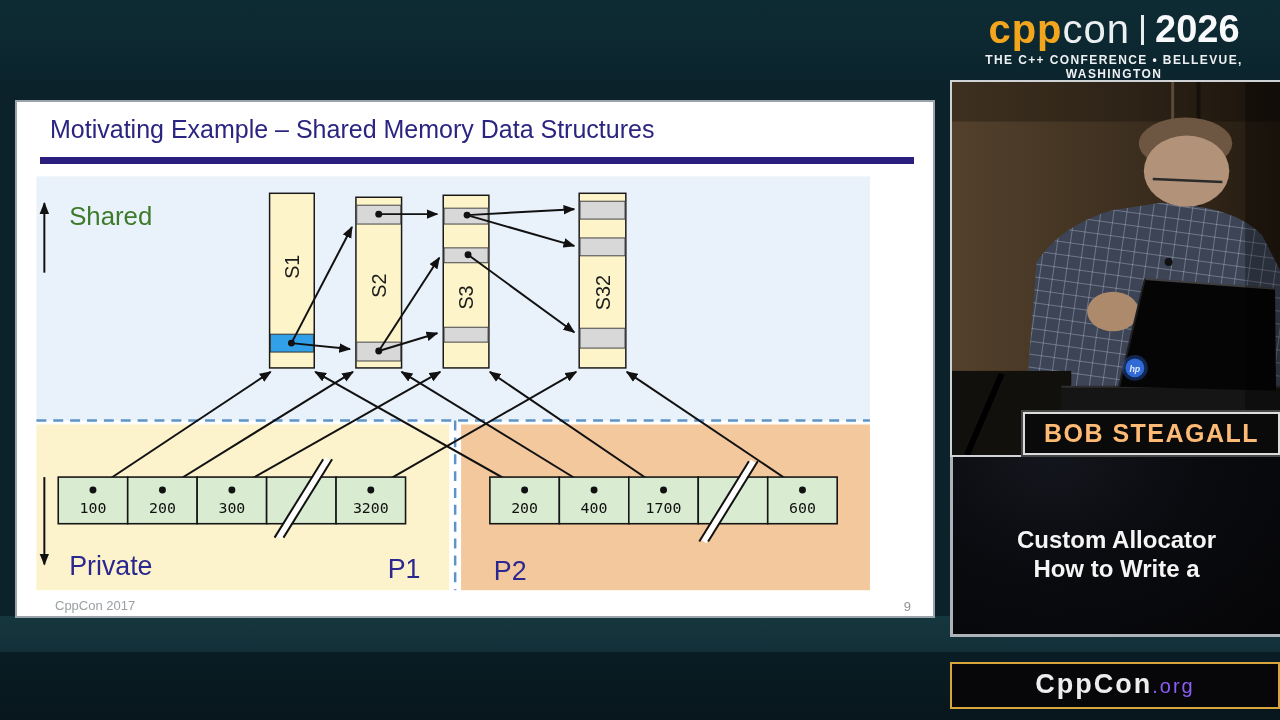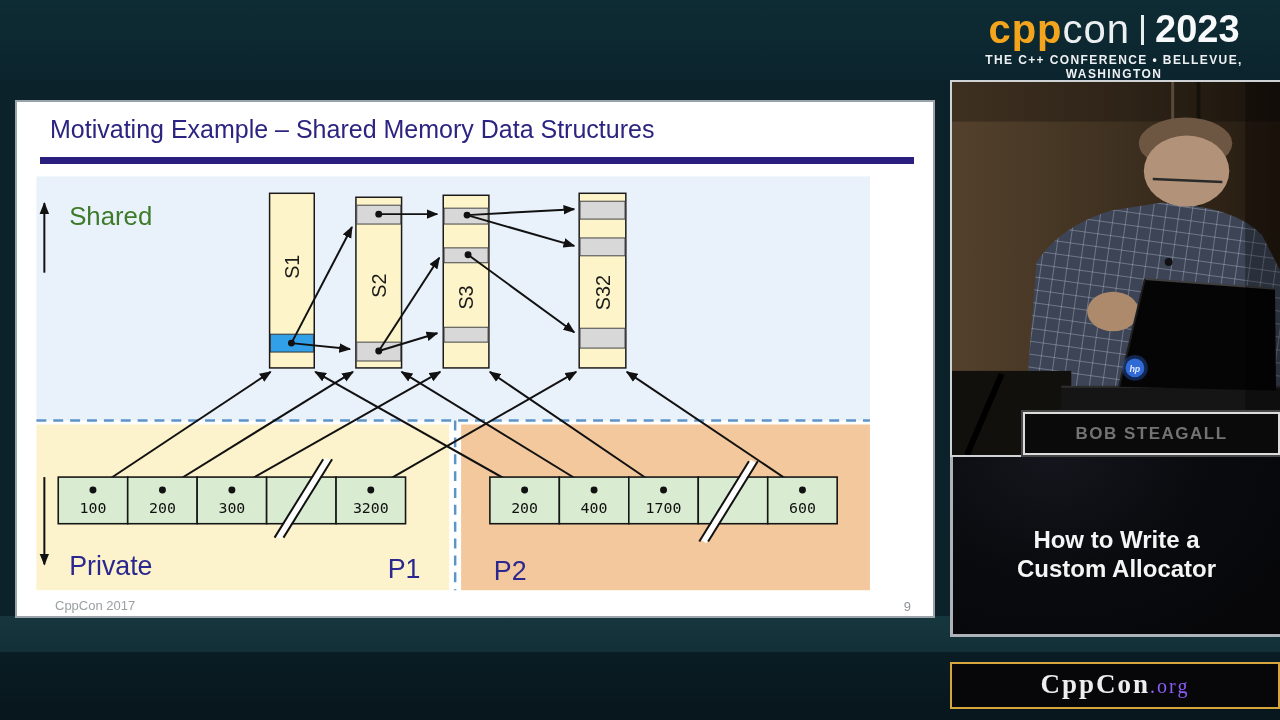--- a/index.html
+++ b/index.html
@@ -82,7 +82,7 @@
       <span class="logo-cpp">cpp</span>
       <span class="logo-con">con</span>
       <span class="logo-sep"></span>
-      <span class="logo-year">2023</span>
+      <span class="logo-year">2026</span>
     </div>
     <div class="logo-tag">THE C++ CONFERENCE • BELLEVUE, WASHINGTON</div>
   </header>

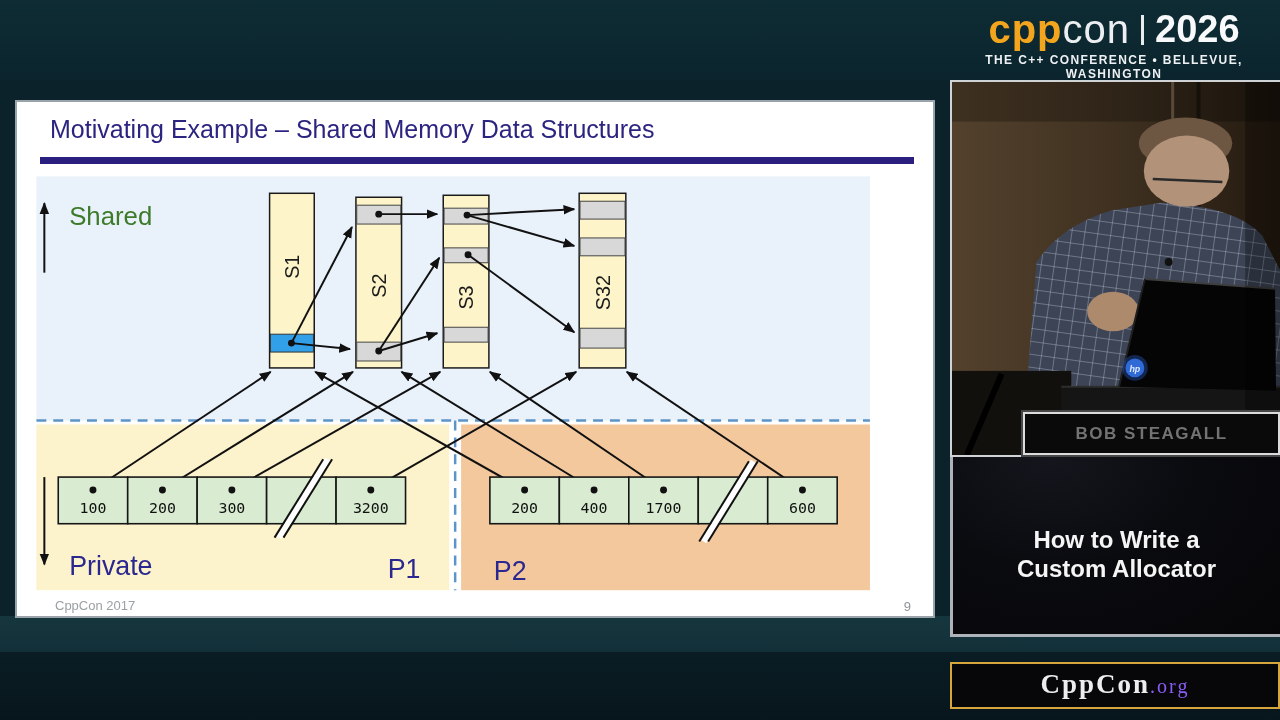--- a/index.html
+++ b/index.html
@@ -52,7 +52,7 @@
   .nameplate { position:absolute; left:1023px; top:412px; width:257px; height:43px;
                background:#0a0a0a; border:2px solid #dcdcdc; box-shadow:0 0 0 2px #474747;
                display:flex; align-items:center; justify-content:center; z-index:4; }
-  .nameplate span { color:#737373; font-size:17px; font-weight:bold; letter-spacing:1.5px; }
+  .nameplate span { color:#fdba74; font-size:25px; font-weight:bold; letter-spacing:1.5px; }
 
   
   .talk-panel { position:absolute; left:950px; top:457px; width:330px; height:180px;

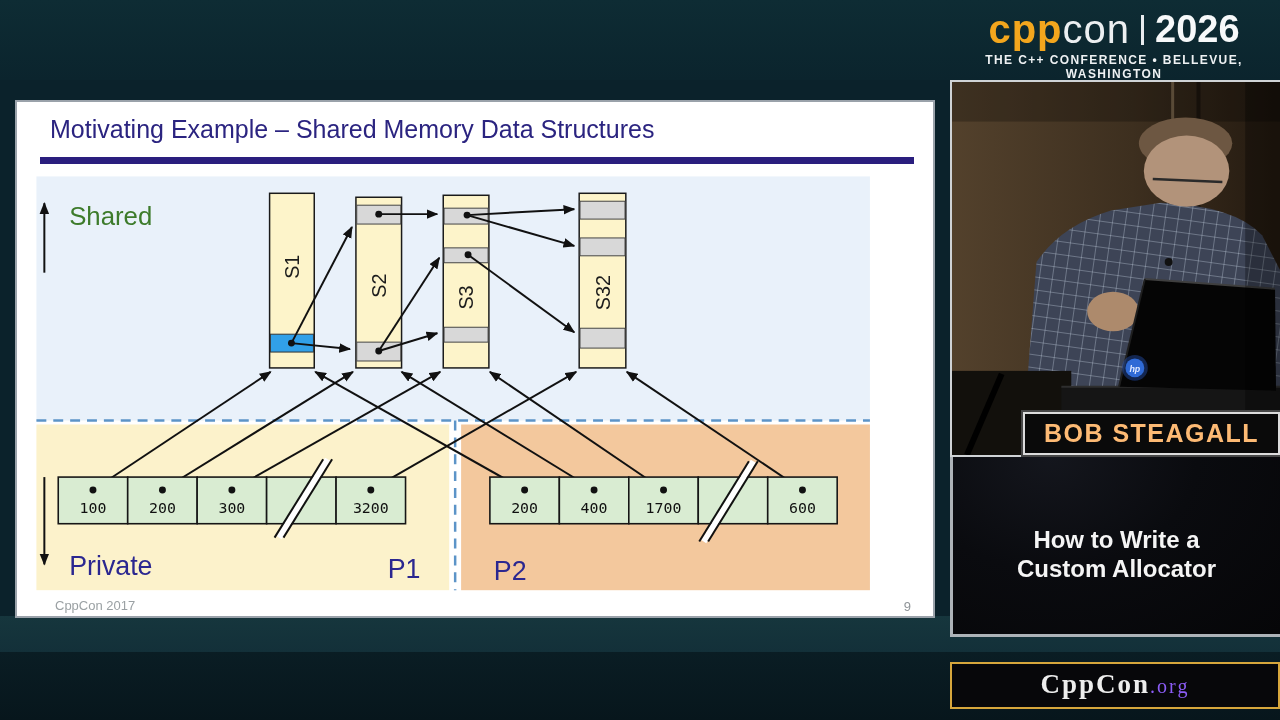--- a/index.html
+++ b/index.html
@@ -270,8 +270,8 @@
   </div>
 
   <section class="talk-panel">
+    <div class="talk-line">Custom Allocator</div>
     <div class="talk-line">How to Write a</div>
-    <div class="talk-line">Custom Allocator</div>
   </section>
 
   <div class="site-bar">

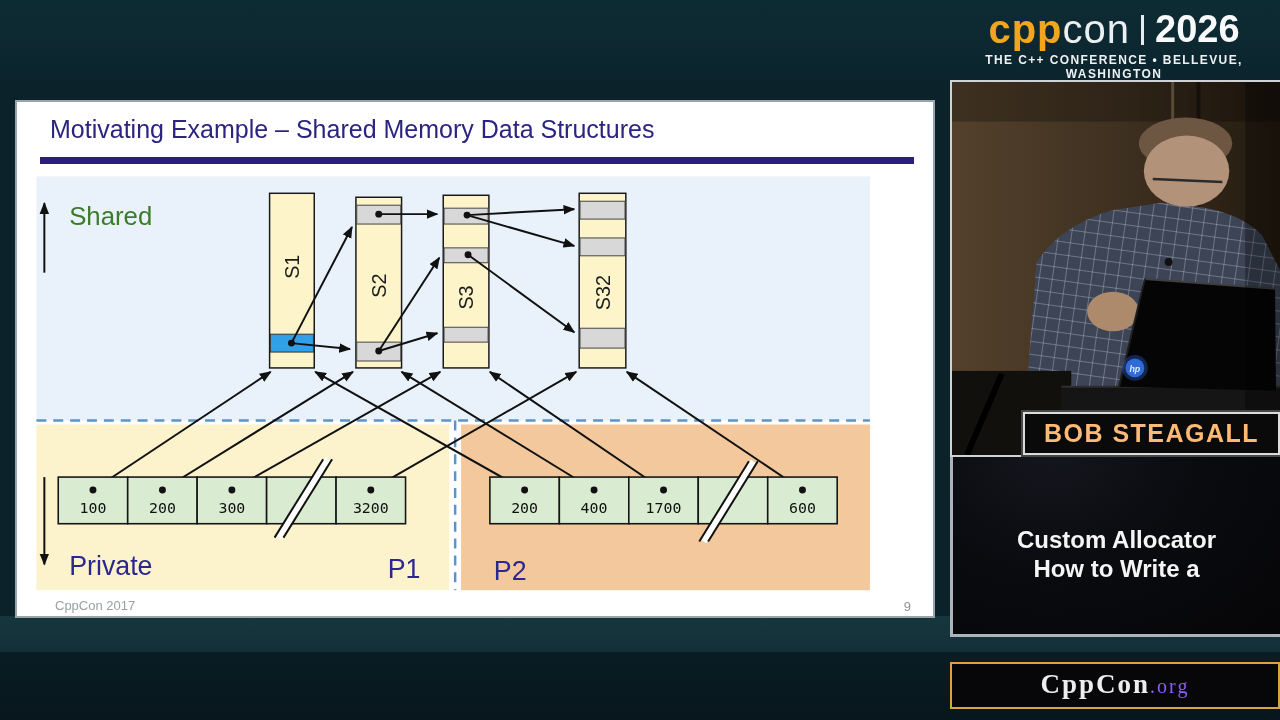--- a/index.html
+++ b/index.html
@@ -64,7 +64,7 @@
   
   .site-bar { position:absolute; left:950px; top:662px; width:330px; height:47px;
               background:#07070a; border:2px solid #d6a63c;
-              display:flex; align-items:baseline; justify-content:center; z-index:5;font-family:Liberation Serif, serif; }
+              display:flex; align-items:baseline; justify-content:center; z-index:5; }
   .site-main   { color:#ededed; font-size:27px; font-weight:bold; letter-spacing:2px; margin-top:5px; }
   .site-suffix { color:#8b5cf6; font-size:20px; letter-spacing:2px; }
 </style>

